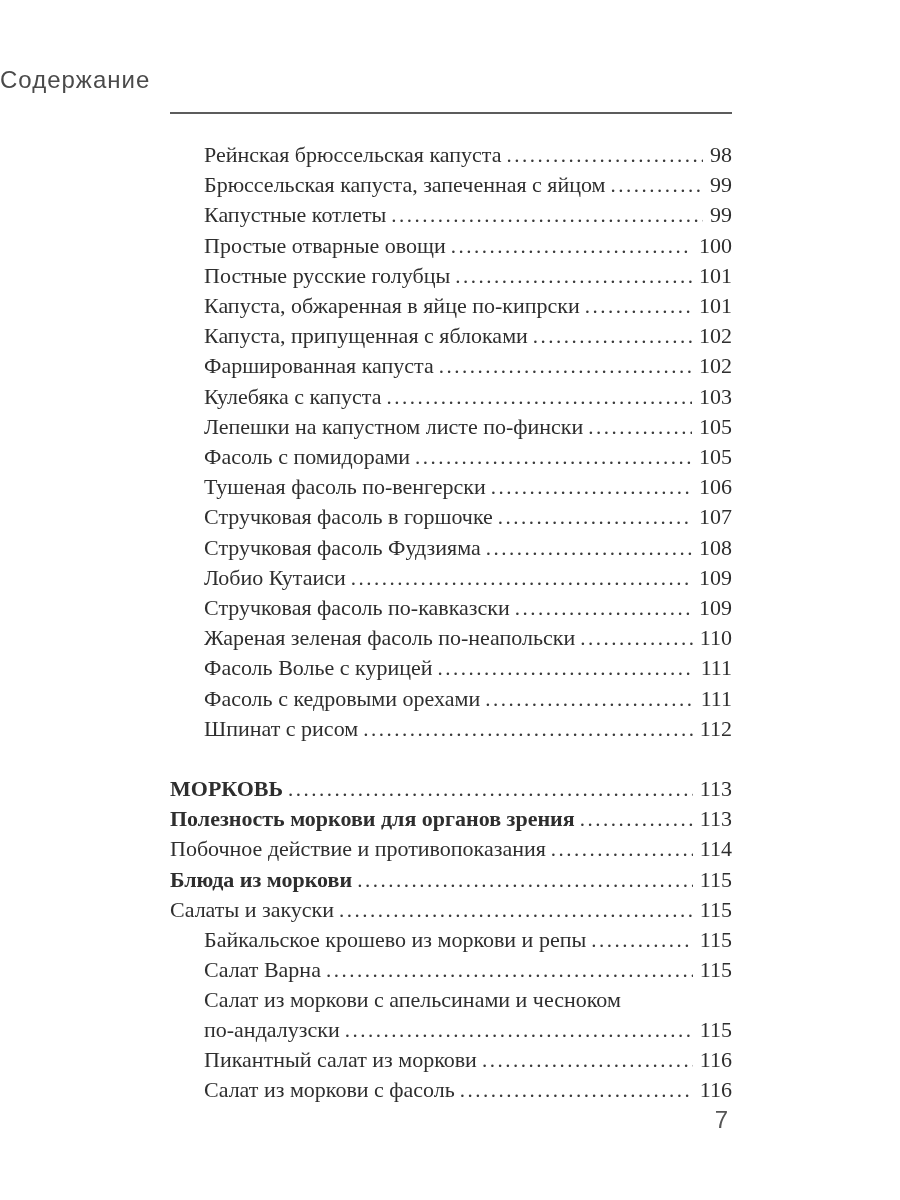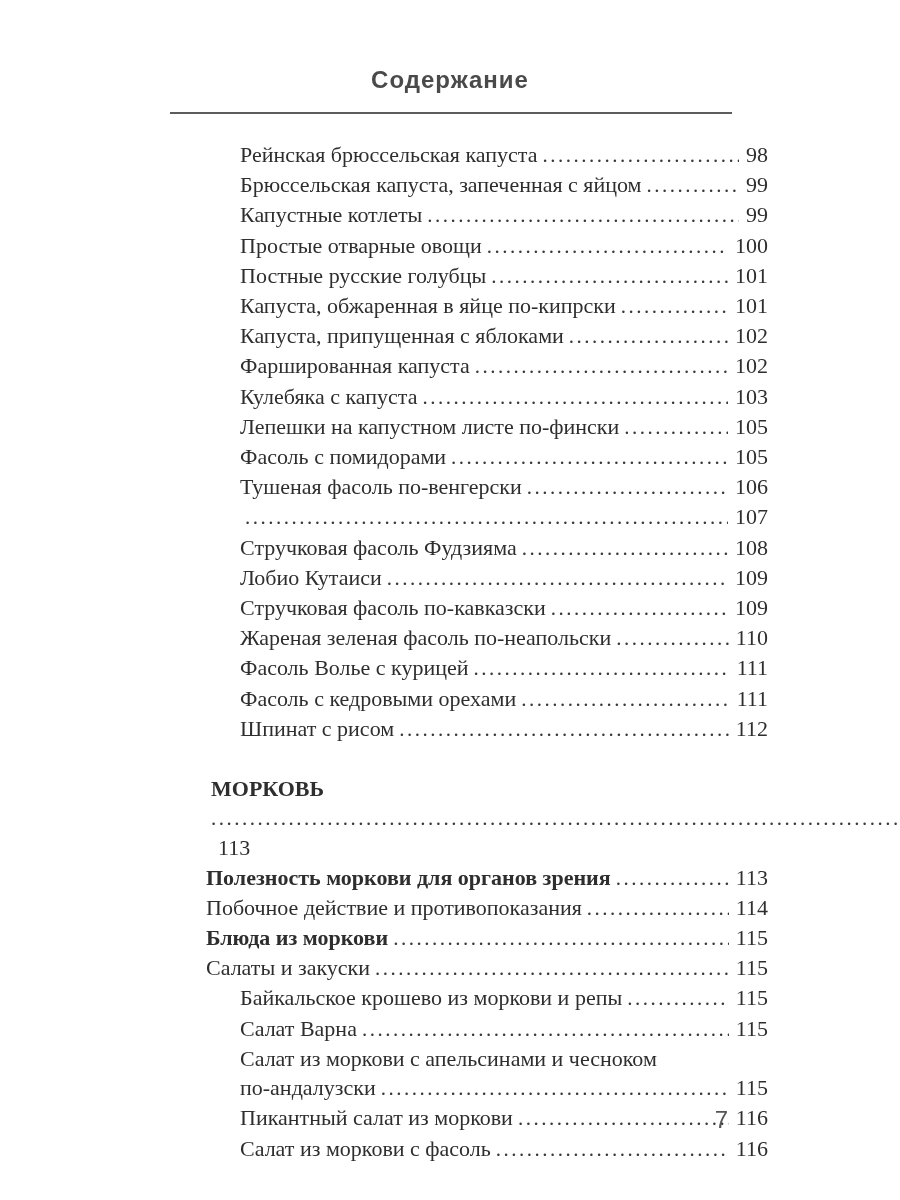--- a/index.html
+++ b/index.html
@@ -24,9 +24,8 @@
     top: 66px;
     left: 0;
     width: 100%;
-    text-align: center;
     font-family: "Liberation Sans", sans-serif;
-    font-weight: 700;
+    font-weight: 400;
     font-size: 24px;
     letter-spacing: 1px;
     color: #4a4a4a;

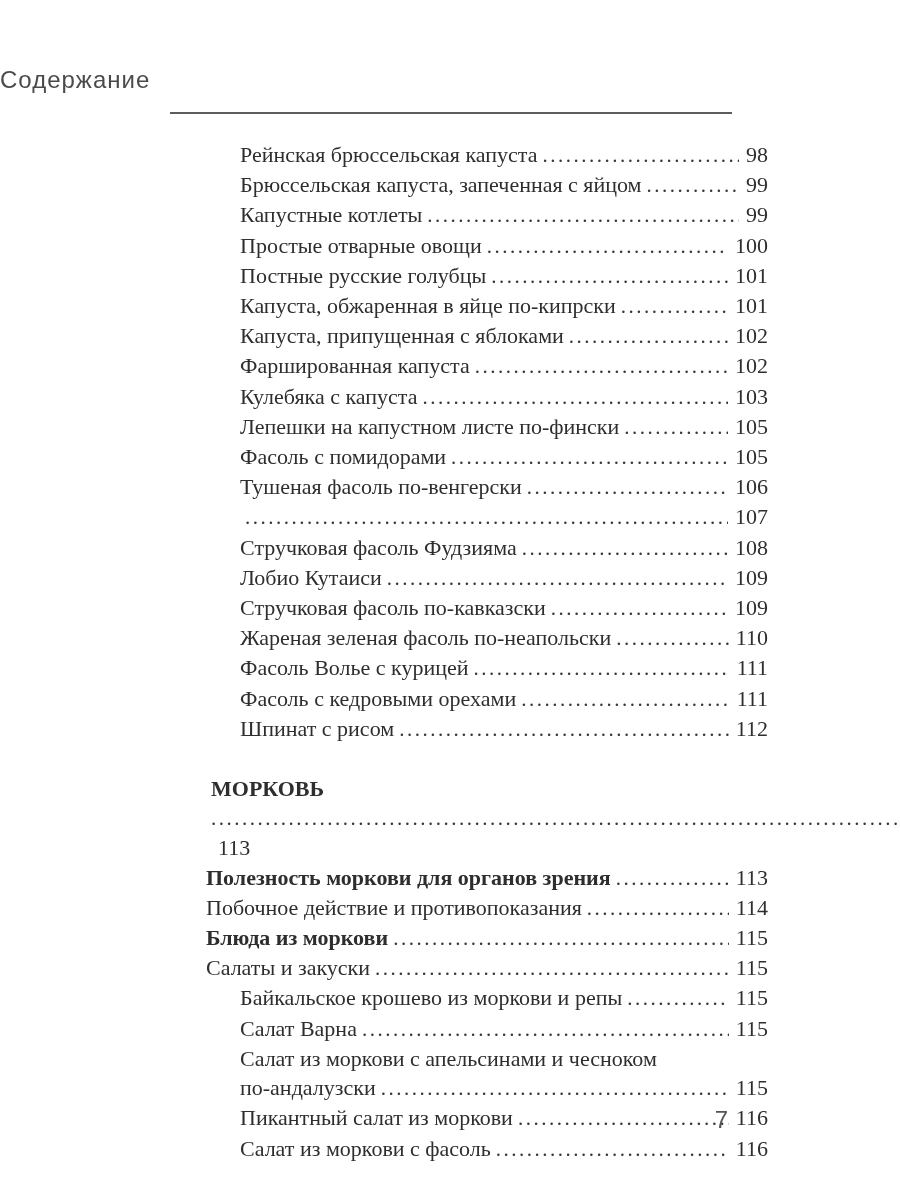--- a/index.html
+++ b/index.html
@@ -43,7 +43,6 @@
     top: 140px;
     left: 170px;
     width: 562px;
-    margin-left: 36px;
   }
   .toc-row {
     display: flex;

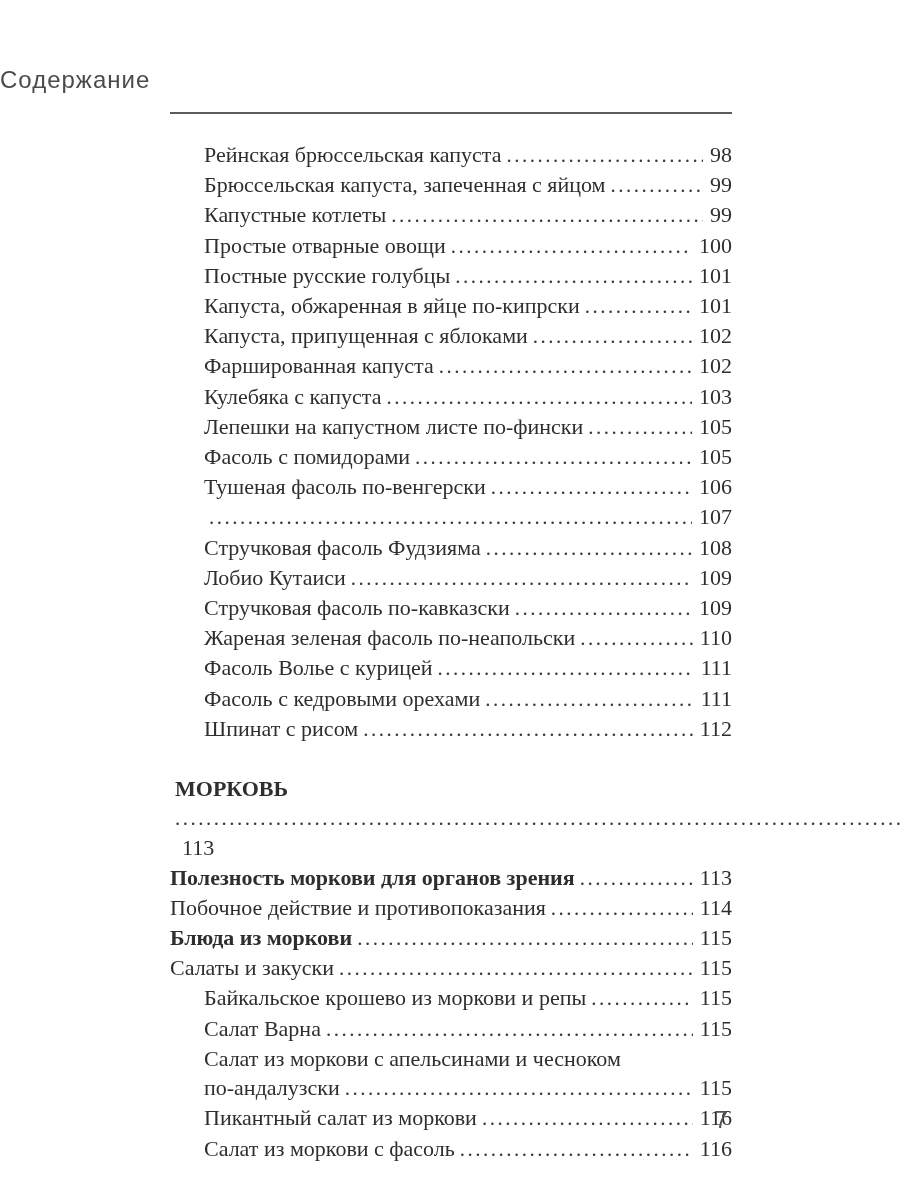--- a/index.html
+++ b/index.html
@@ -157,6 +157,7 @@
     <span class="toc-page">106</span>
   </div>
       <div class="toc-row indent-1">
+    <span class="toc-title">Стручковая фасоль в горшочке</span>
     <span class="toc-leader"></span>
     <span class="toc-page">107</span>
   </div>

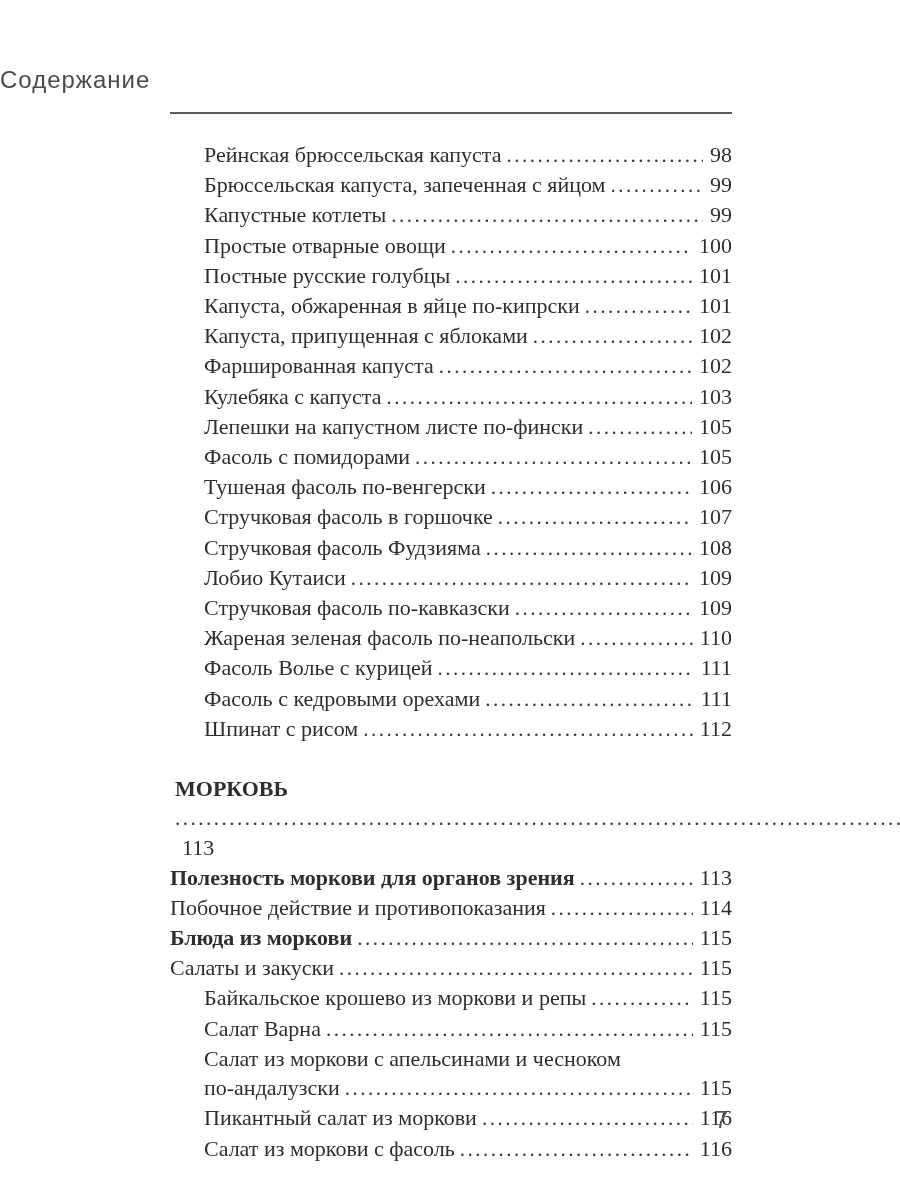--- a/index.html
+++ b/index.html
@@ -54,7 +54,7 @@
   }
   .toc-row.indent-1 { padding-left: 34px; }
   .toc-row.bold .toc-title { font-weight: bold; }
-  .toc-row.gap-before { margin-top: 30px; flex-direction: column; }
+  .toc-row.gap-before { margin-top: 30px; }
   .toc-title {
     flex: 0 0 auto;
   }

